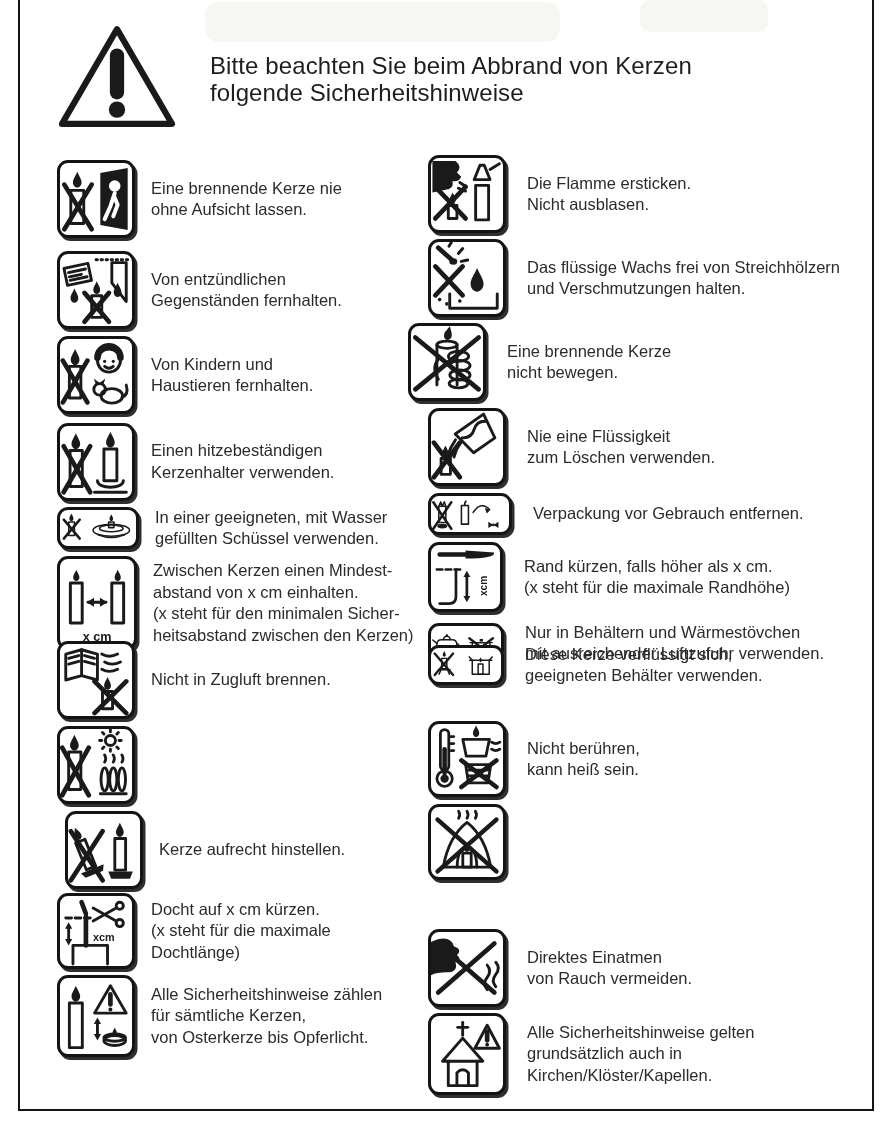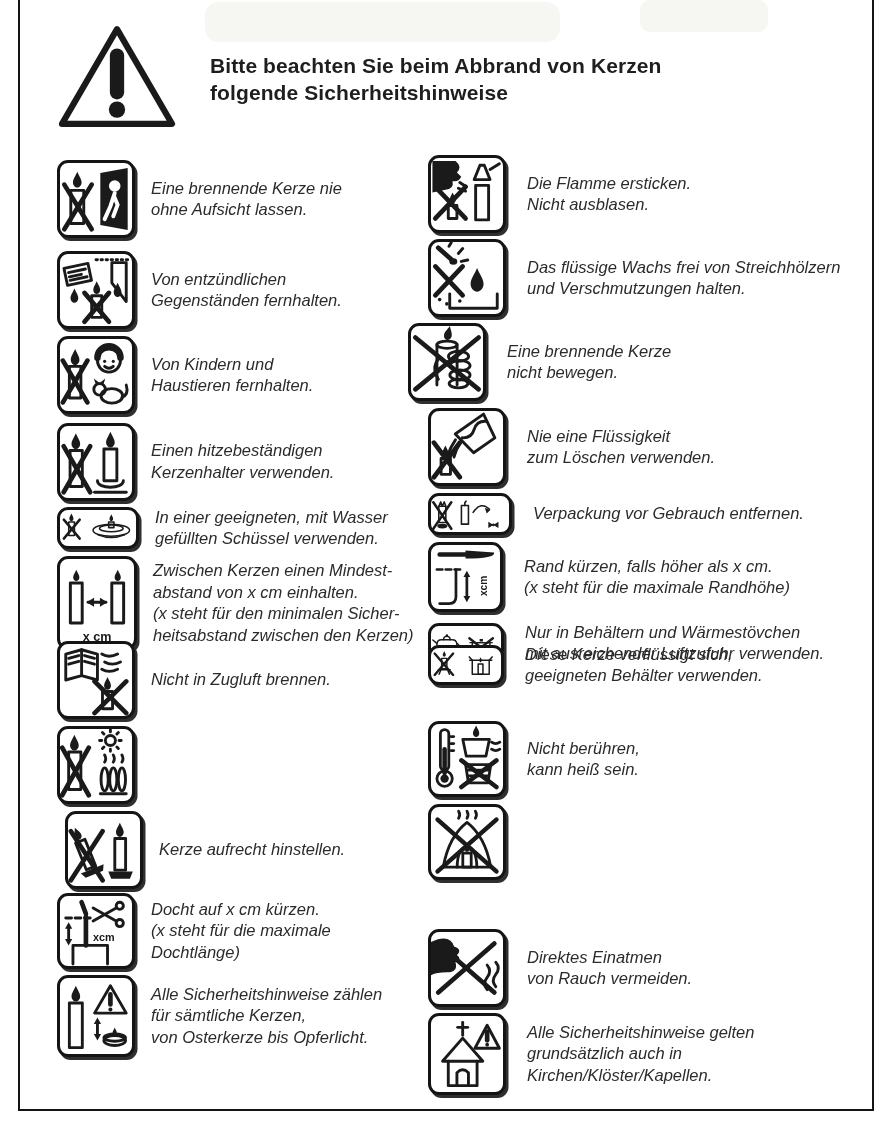--- a/index.html
+++ b/index.html
@@ -11,8 +11,8 @@
   .sm2{left:640px;top:0;width:128px;height:32px;border-radius:10px;}
   .hdr-triangle{position:absolute;left:55px;top:24px;width:124px;height:106px;}
   .hdr-triangle svg{display:block;width:100%;height:100%;}
-  h1.title{position:absolute;left:210px;top:52px;margin:0;font-size:21px;line-height:27px;
-        font-weight:bold;color:#1e1e1e;white-space:pre-line;letter-spacing:.1px;}
+  h1.title{position:absolute;left:210px;top:52px;margin:0;font-size:24px;line-height:27px;
+        font-weight:normal;color:#1e1e1e;white-space:pre-line;letter-spacing:.1px;}
   .row{position:absolute;display:flex;align-items:center;}
   .pict{flex:none;border:3px solid #141414;border-radius:11px;background:#fff;
         box-shadow:2.5px 3px 0 #2f2f2f;display:flex;align-items:center;justify-content:center;}

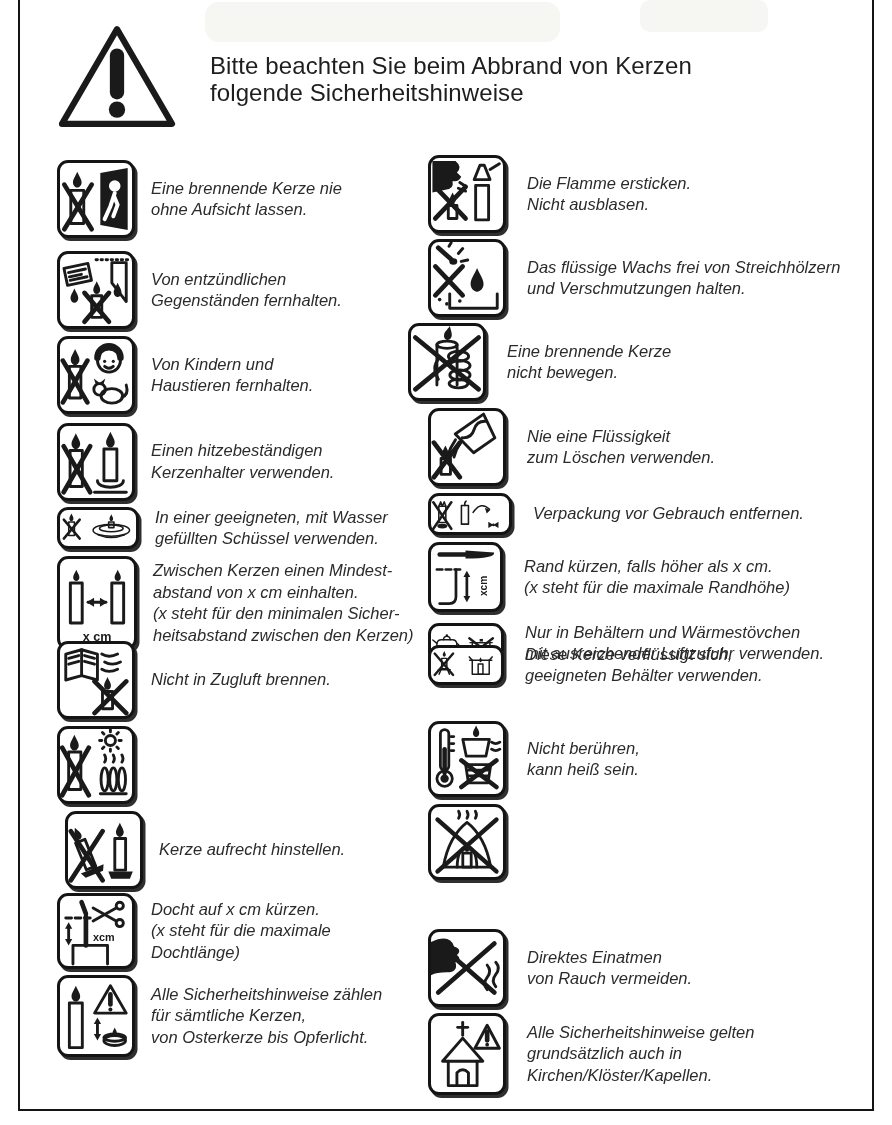--- a/index.html
+++ b/index.html
@@ -17,7 +17,7 @@
   .pict{flex:none;border:3px solid #141414;border-radius:11px;background:#fff;
         box-shadow:2.5px 3px 0 #2f2f2f;display:flex;align-items:center;justify-content:center;}
   .pict svg{display:block;width:100%;height:100%;}
-  .txt{flex:1;white-space:pre-line;font-size:16.5px;line-height:21.5px;color:#2b2b2b;font-style:italic;}
+  .txt{flex:1;white-space:pre-line;font-size:16.5px;line-height:21.5px;color:#2b2b2b;}
   .rl .txt{margin-left:16px;}
   .rr .txt{margin-left:21px;}
   .s{fill:none;stroke:#1a1a1a;stroke-width:4;stroke-linecap:round;stroke-linejoin:round;}

